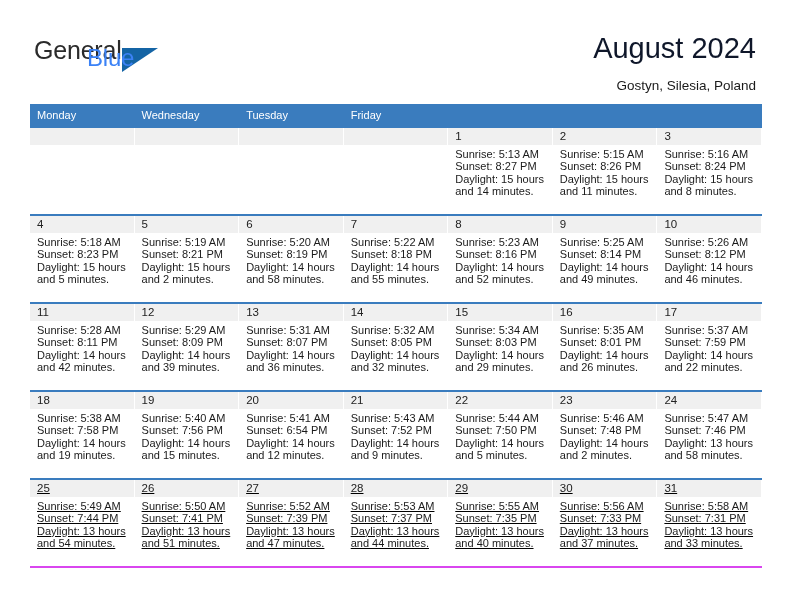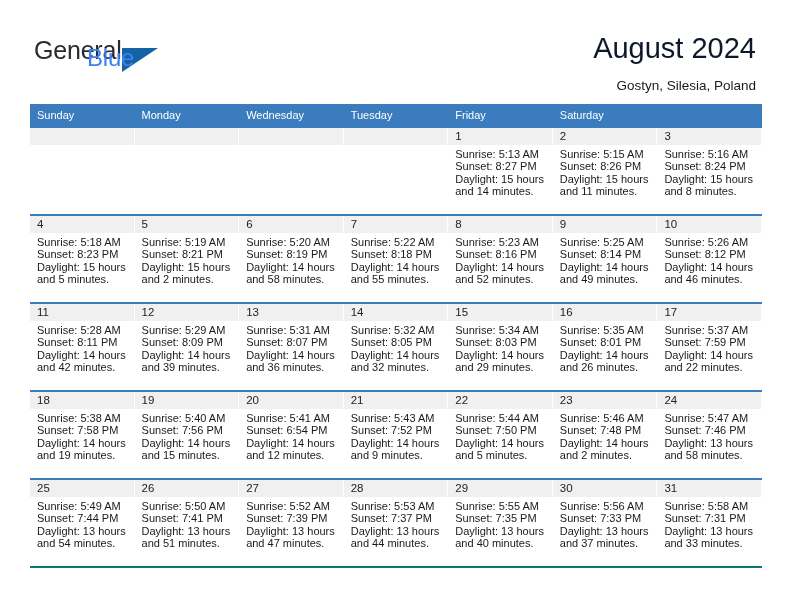--- a/index.html
+++ b/index.html
@@ -160,7 +160,6 @@
   <div class="calendar">
 
     <div class="weekdays">
-      <div class="weekday">Sunday</div>
       <div class="weekday">Monday</div>
       <div class="weekday">Wednesday</div>
       <div class="weekday">Tuesday</div>

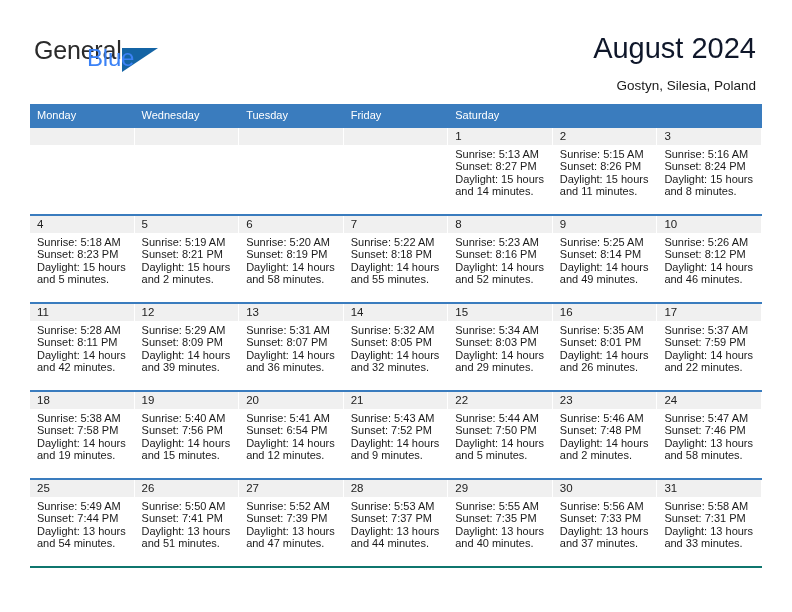--- a/index.html
+++ b/index.html
@@ -164,7 +164,6 @@
       <div class="weekday">Wednesday</div>
       <div class="weekday">Tuesday</div>
       <div class="weekday">Friday</div>
-      <div class="weekday">Saturday</div>
     </div>
 
     <div class="week">

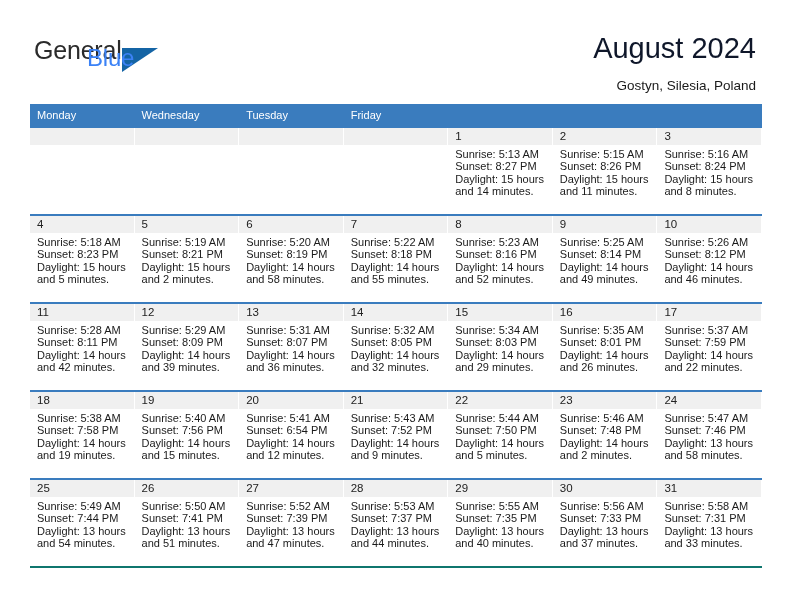--- a/index.html
+++ b/index.html
@@ -110,7 +110,8 @@
     height: 86px;
   }
   .week:last-child {
-    border-bottom: 2px solid #0f766e;
+    border-bottom: 2px solid #d946ef;
+    text-decoration: underline;
   }
   .day {
     flex: 0 0 104.57px;

